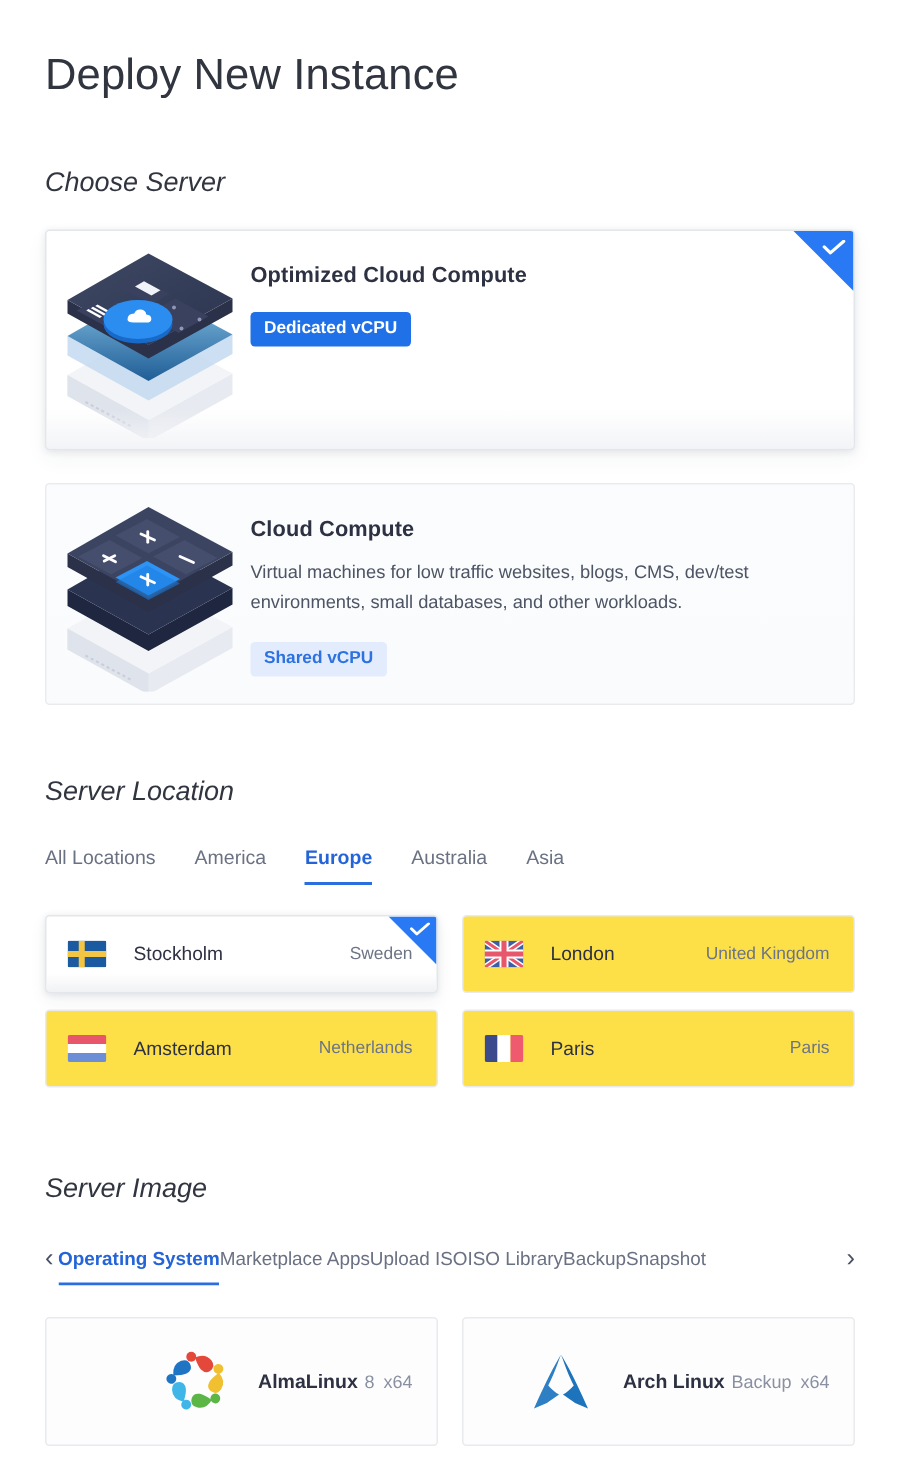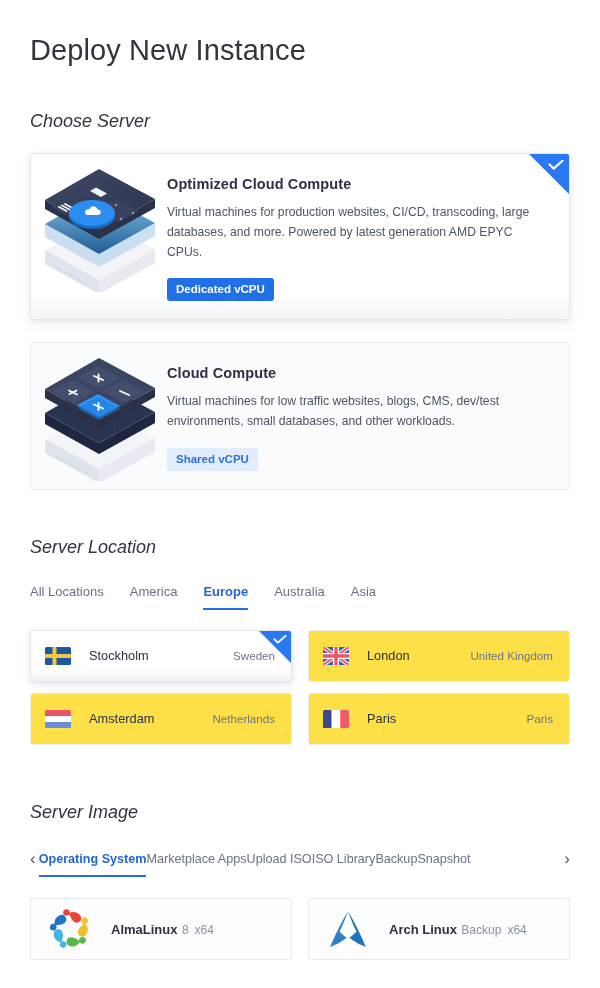--- a/index.html
+++ b/index.html
@@ -239,7 +239,6 @@
 
       <div class="card-body">
         <div class="card-name">Optimized Cloud Compute</div>
-        <div class="card-desc">Virtual machines for production websites, CI/CD, transcoding, large databases, and more. Powered by latest generation AMD EPYC CPUs.</div>
         <span class="badge solid">Dedicated vCPU</span>
       </div>
     </div>

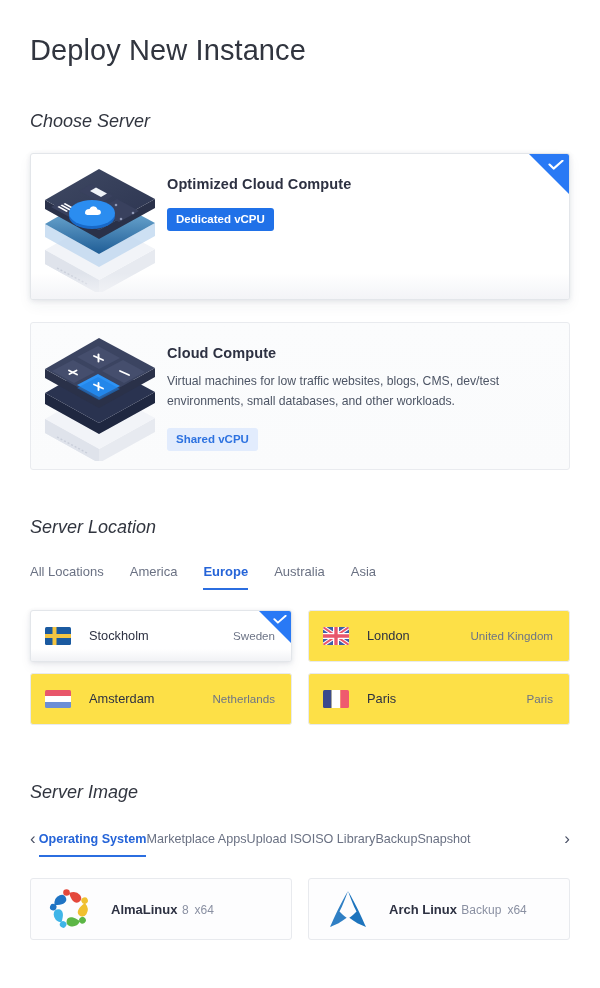--- a/index.html
+++ b/index.html
@@ -155,7 +155,7 @@
   .os-card {
     display:flex; align-items:center;
     border:1px solid #e8eaee; border-radius:3px;
-    background:#fdfdfe; height: 62px; padding: 0 16px;
+    background:#fdfdfe; height: 86px; padding: 0 16px; justify-content: flex-end;
   }
   .os-logo { width: 46px; height: 46px; flex:0 0 46px; }
   .os-text { margin-left: 18px; }

